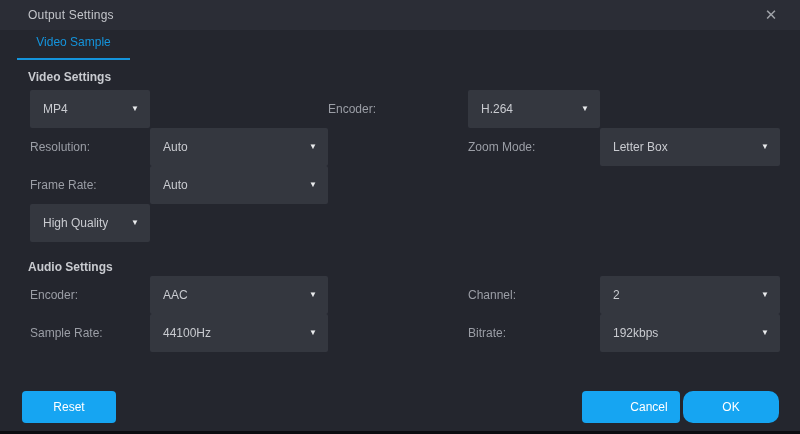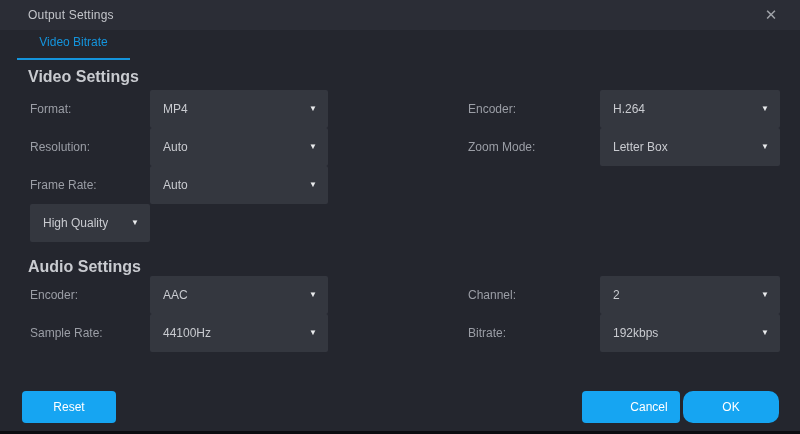--- a/index.html
+++ b/index.html
@@ -122,7 +122,7 @@
   </div>
 
   <div class="tabbar">
-    <div class="tab">Video Bitrate</div>
+    <div class="tab">Video Sample</div>
   </div>
 
   <div class="section-heading">Video Settings</div>

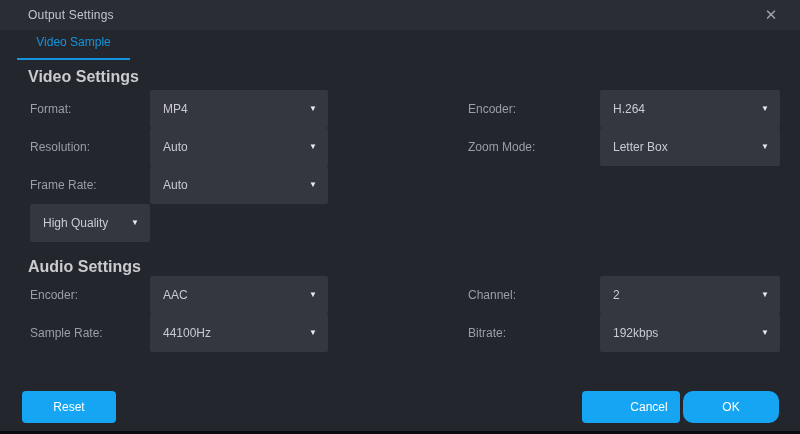--- a/index.html
+++ b/index.html
@@ -58,7 +58,7 @@
     margin-top:4px;
     display:flex;align-items:center;
     padding-left:28px;
-    font-size:16px;font-weight:bold;color:var(--heading);
+    font-size:12px;font-weight:bold;color:var(--heading);
   }
   .section-heading.audio{margin-top:16px;height:18px;}
   .row{

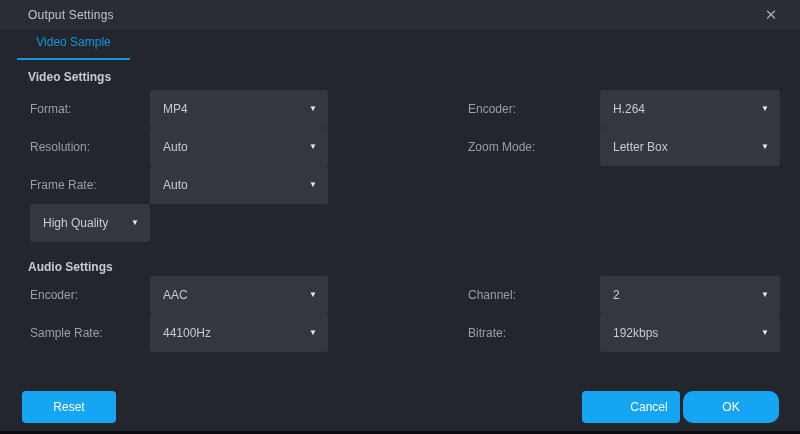--- a/index.html
+++ b/index.html
@@ -128,7 +128,6 @@
   <div class="section-heading">Video Settings</div>
 
   <div class="row">
-    <div class="label">Format:</div>
     <div class="dropdown">
       <span class="dd-value">MP4</span>
       <span class="dd-arrow">▼</span>

